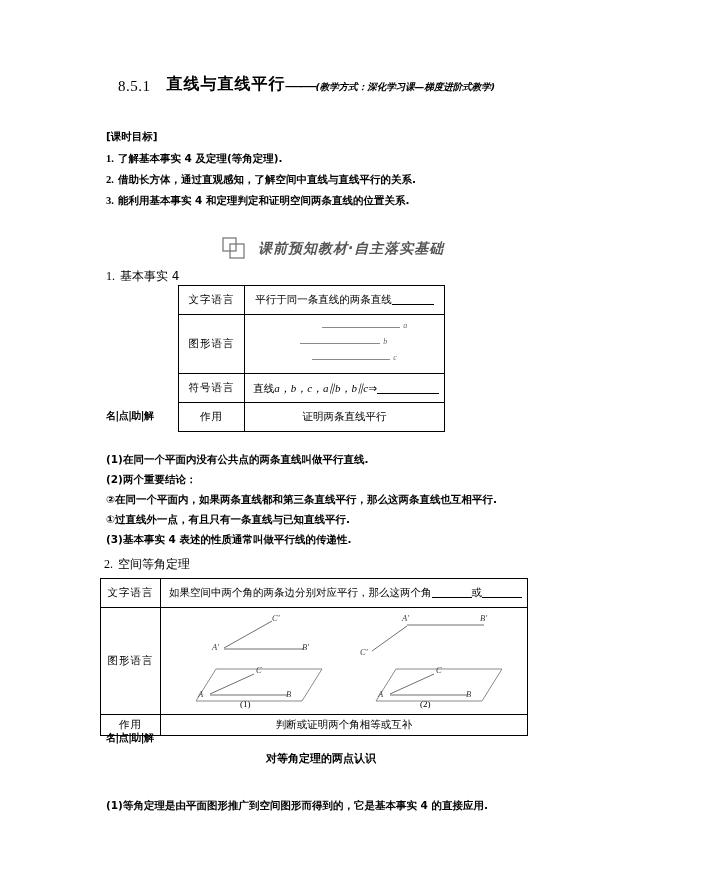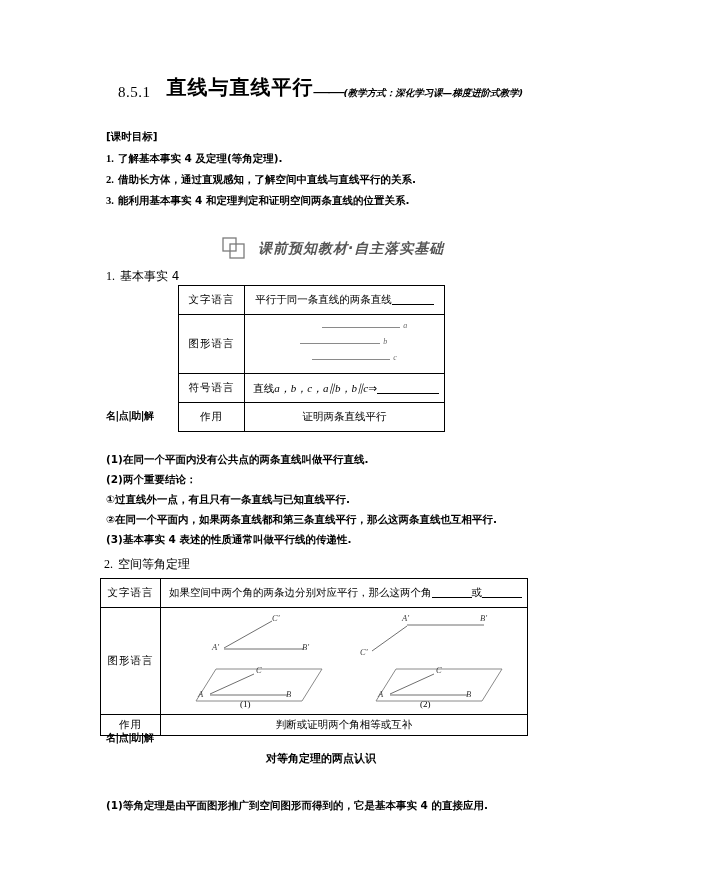--- a/index.html
+++ b/index.html
@@ -37,7 +37,7 @@
     font-family: "Liberation Serif", serif;
   }
   .title-main {
-    font-size: 20px;
+    font-size: 16px;
     font-weight: bold;
     margin-left: 16px;
     letter-spacing: 1px;

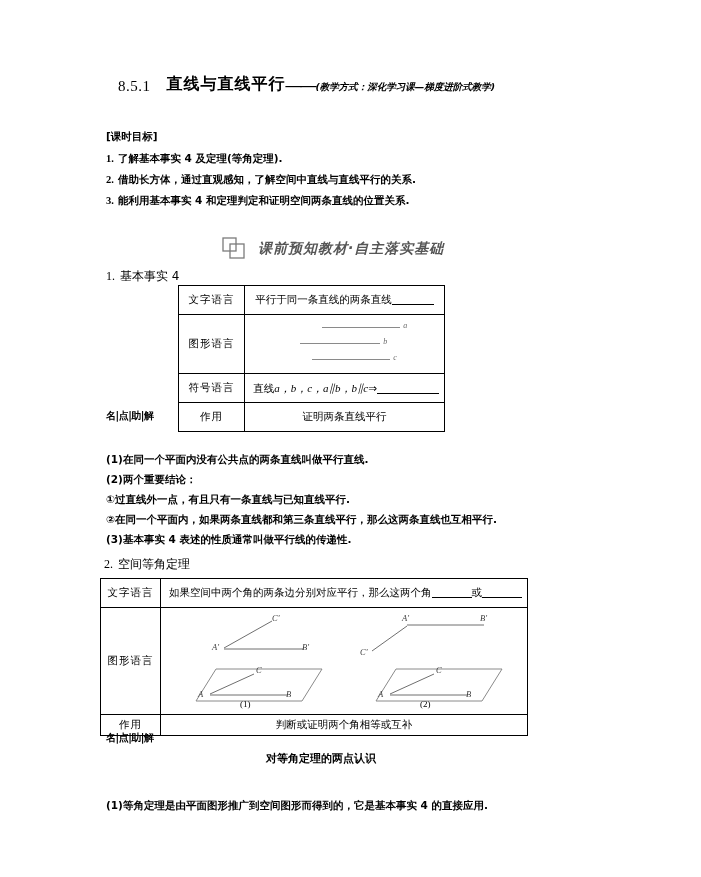--- a/index.html
+++ b/index.html
@@ -292,8 +292,8 @@
   <div class="tips-body" style="left:106px; top:426px;">
     <div class="tips-line">(1)在同一个平面内没有公共点的两条直线叫做平行直线.</div>
     <div class="tips-line">(2)两个重要结论：</div>
+    <div class="tips-line">②在同一个平面内，如果两条直线都和第三条直线平行，那么这两条直线也互相平行.</div>
     <div class="tips-line">①过直线外一点，有且只有一条直线与已知直线平行.</div>
-    <div class="tips-line">②在同一个平面内，如果两条直线都和第三条直线平行，那么这两条直线也互相平行.</div>
     <div class="tips-line">(3)基本事实 4 表述的性质通常叫做平行线的传递性.</div>
   </div>
 

